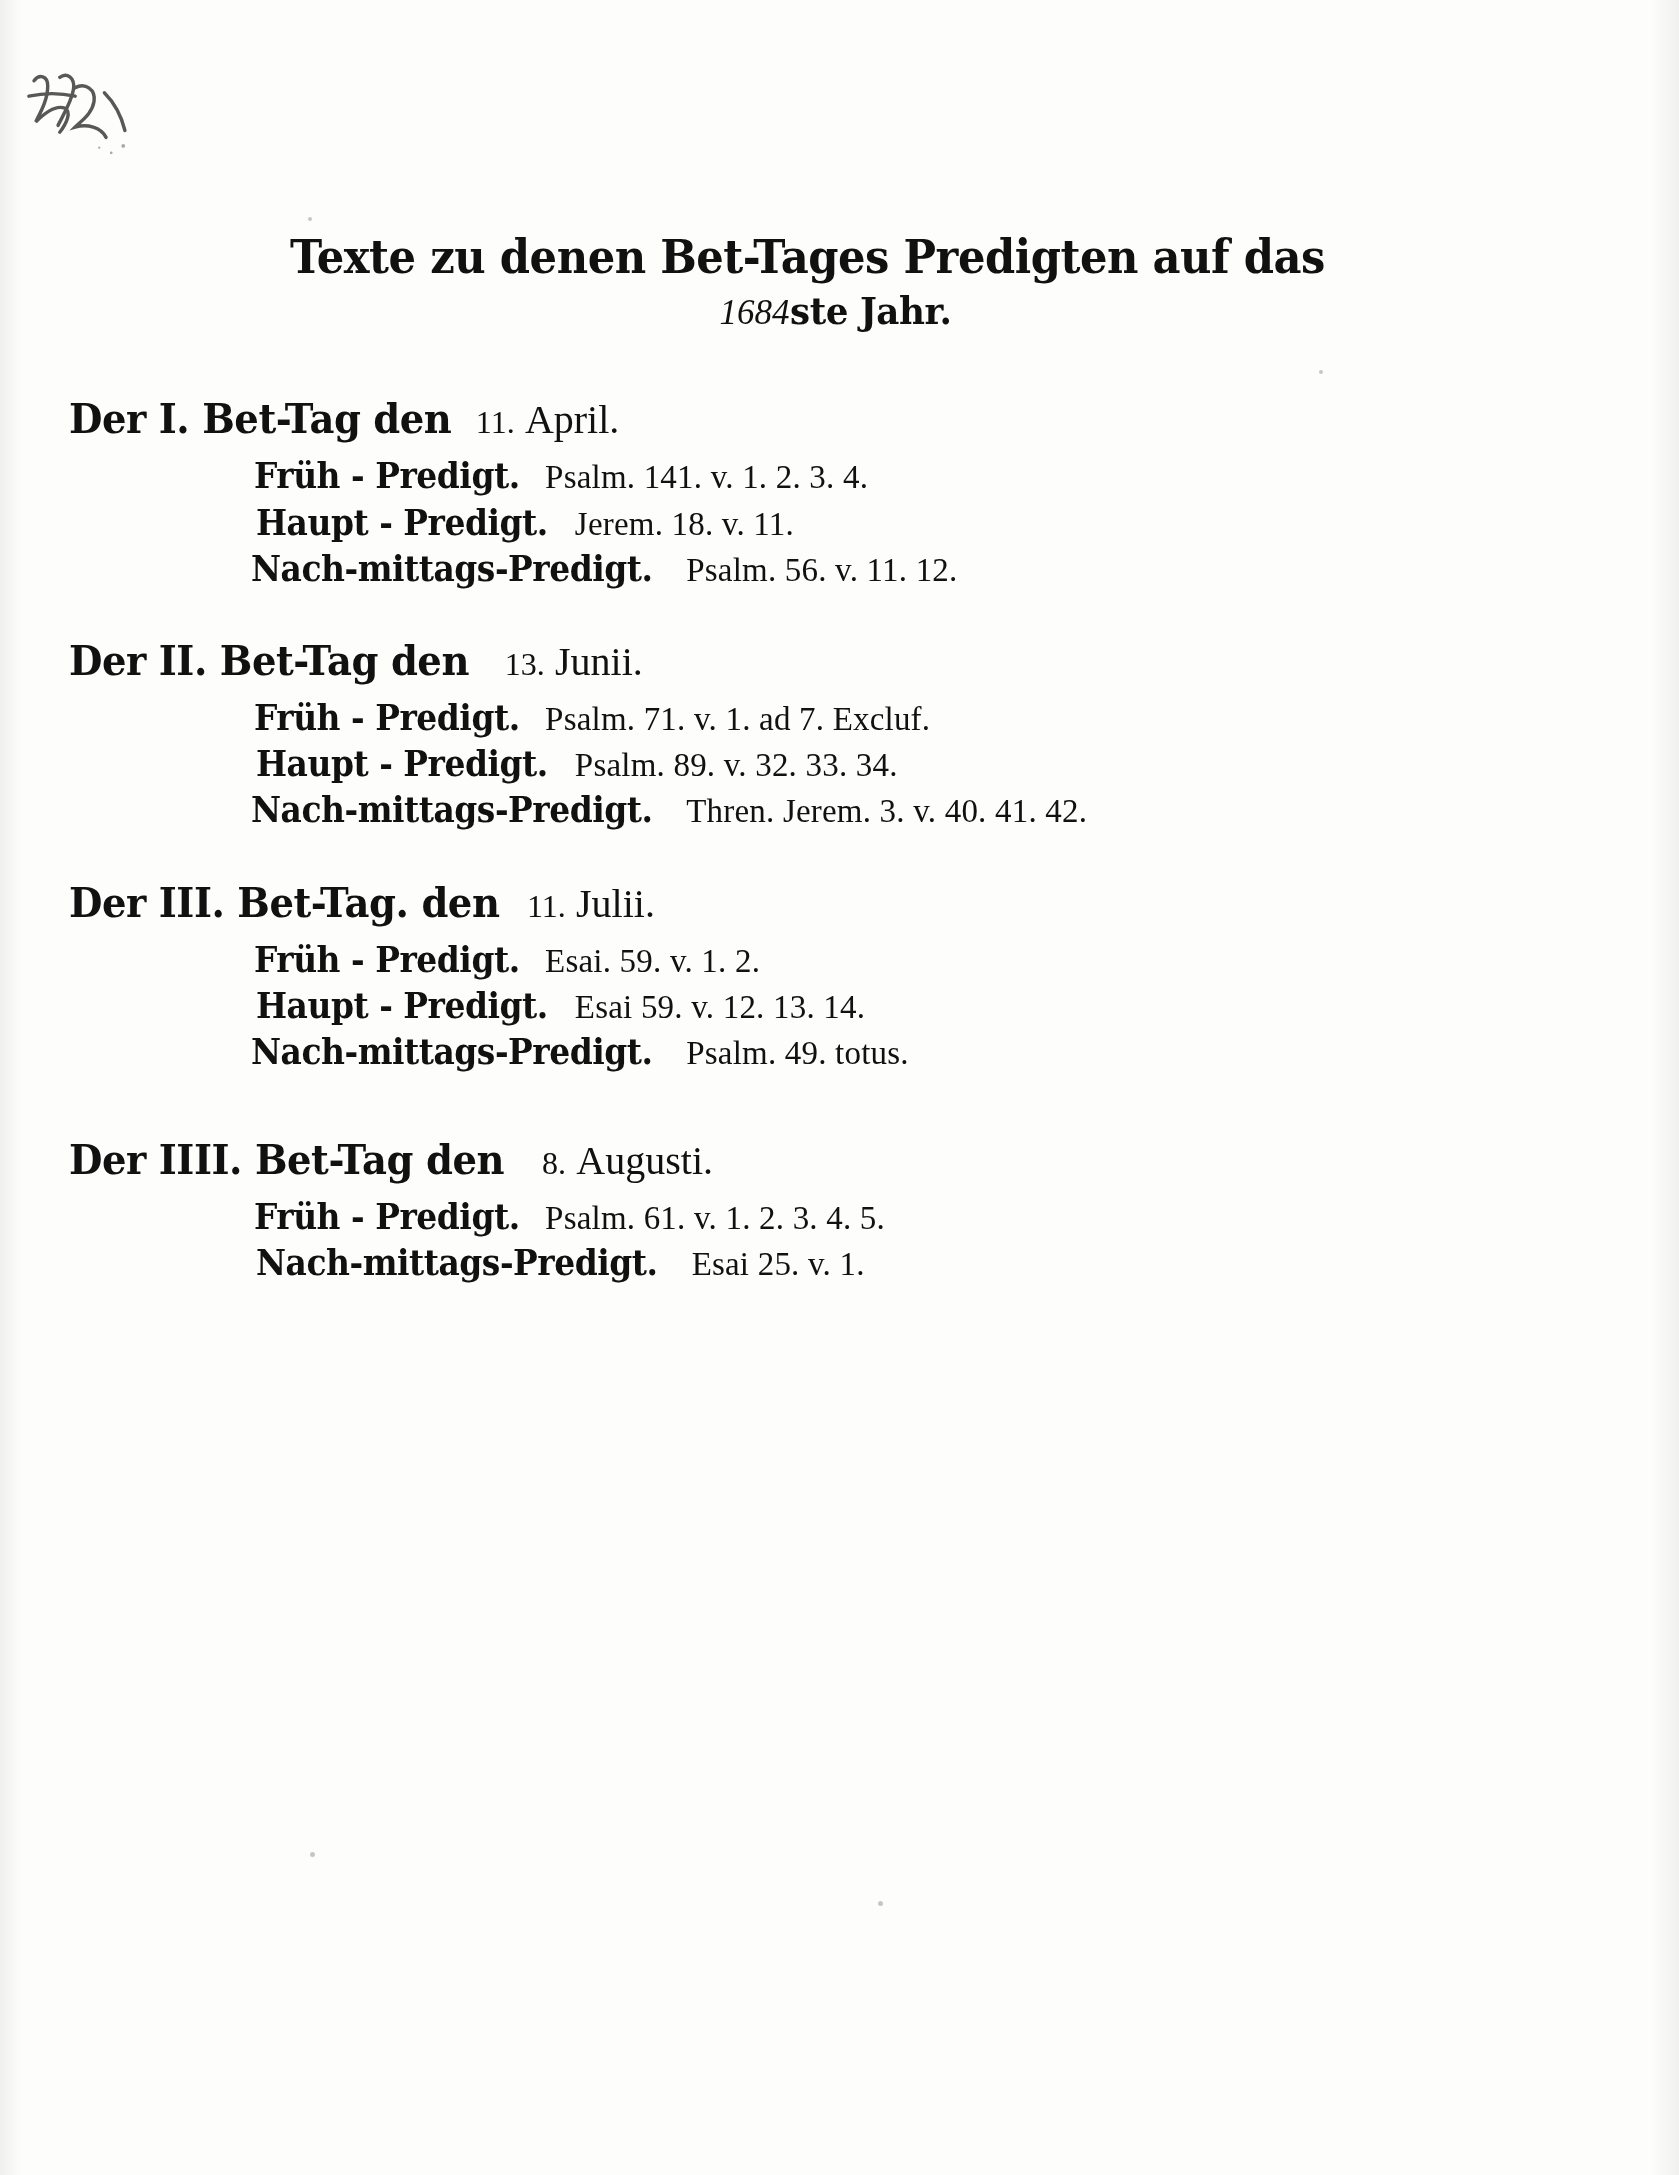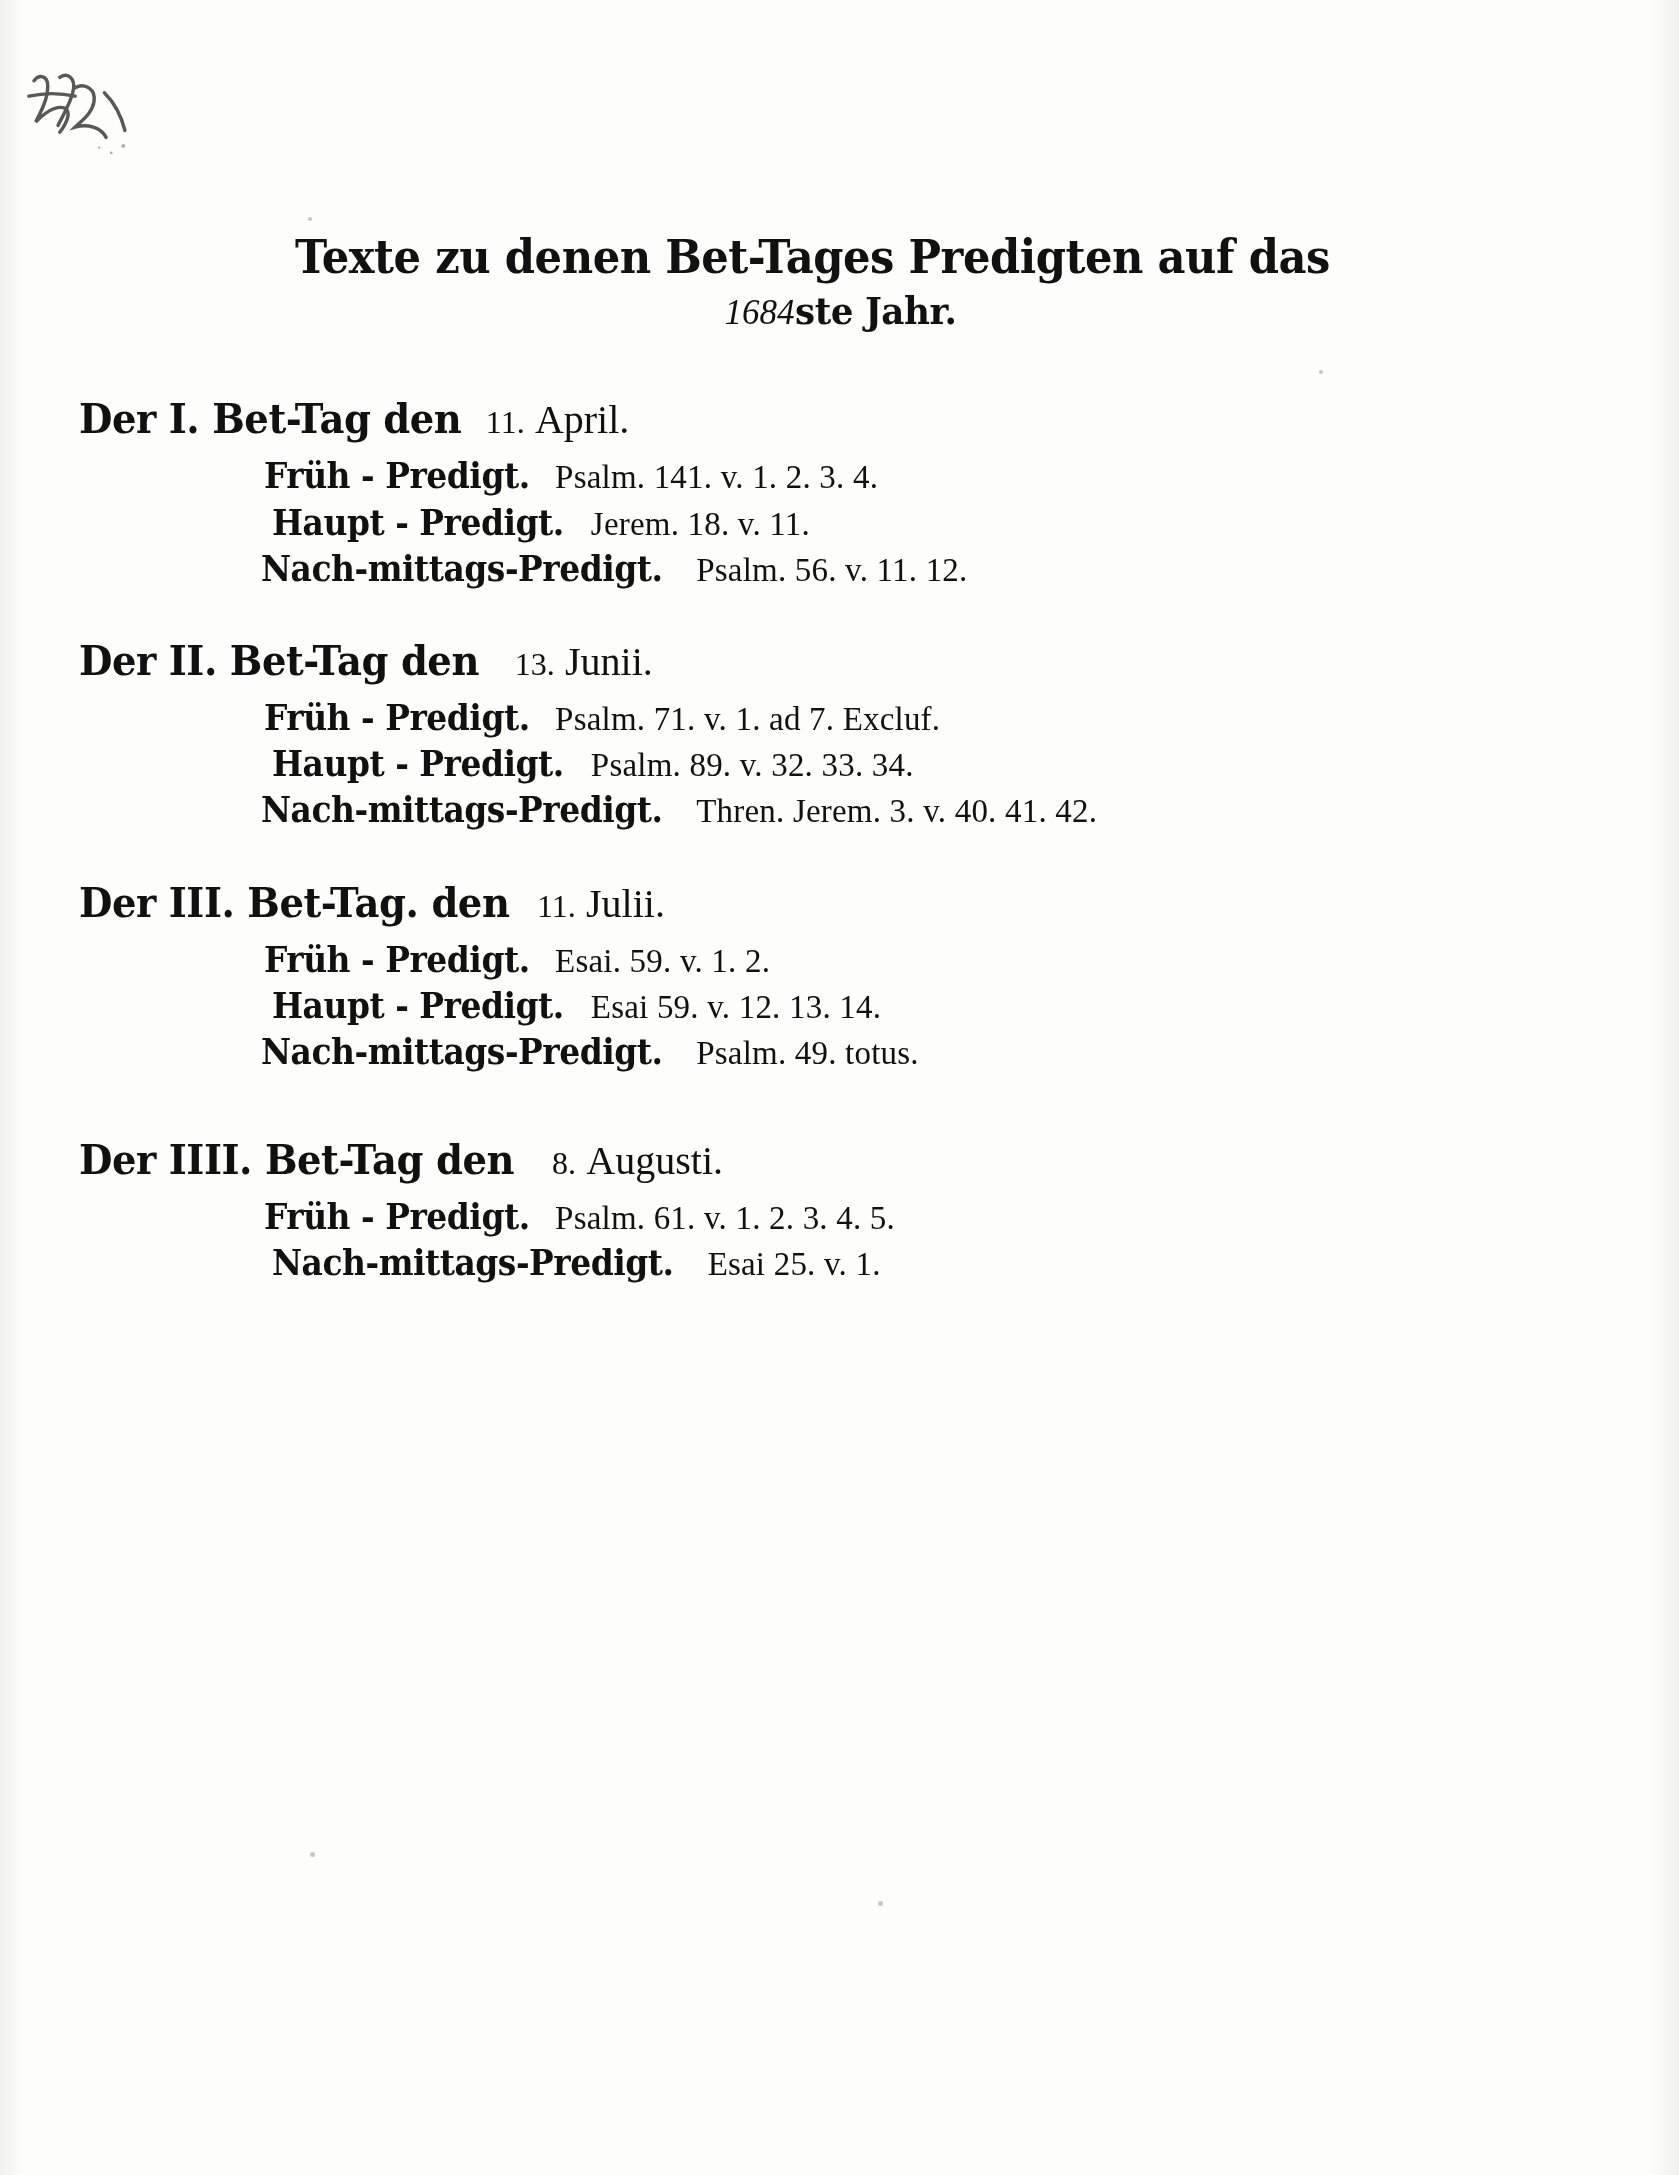--- a/index.html
+++ b/index.html
@@ -52,7 +52,7 @@
 
   #content {
     position: absolute;
-    left: 12px;
+    left: 2px;
     right: 0;
     top: 0;
     padding: 0 67px;

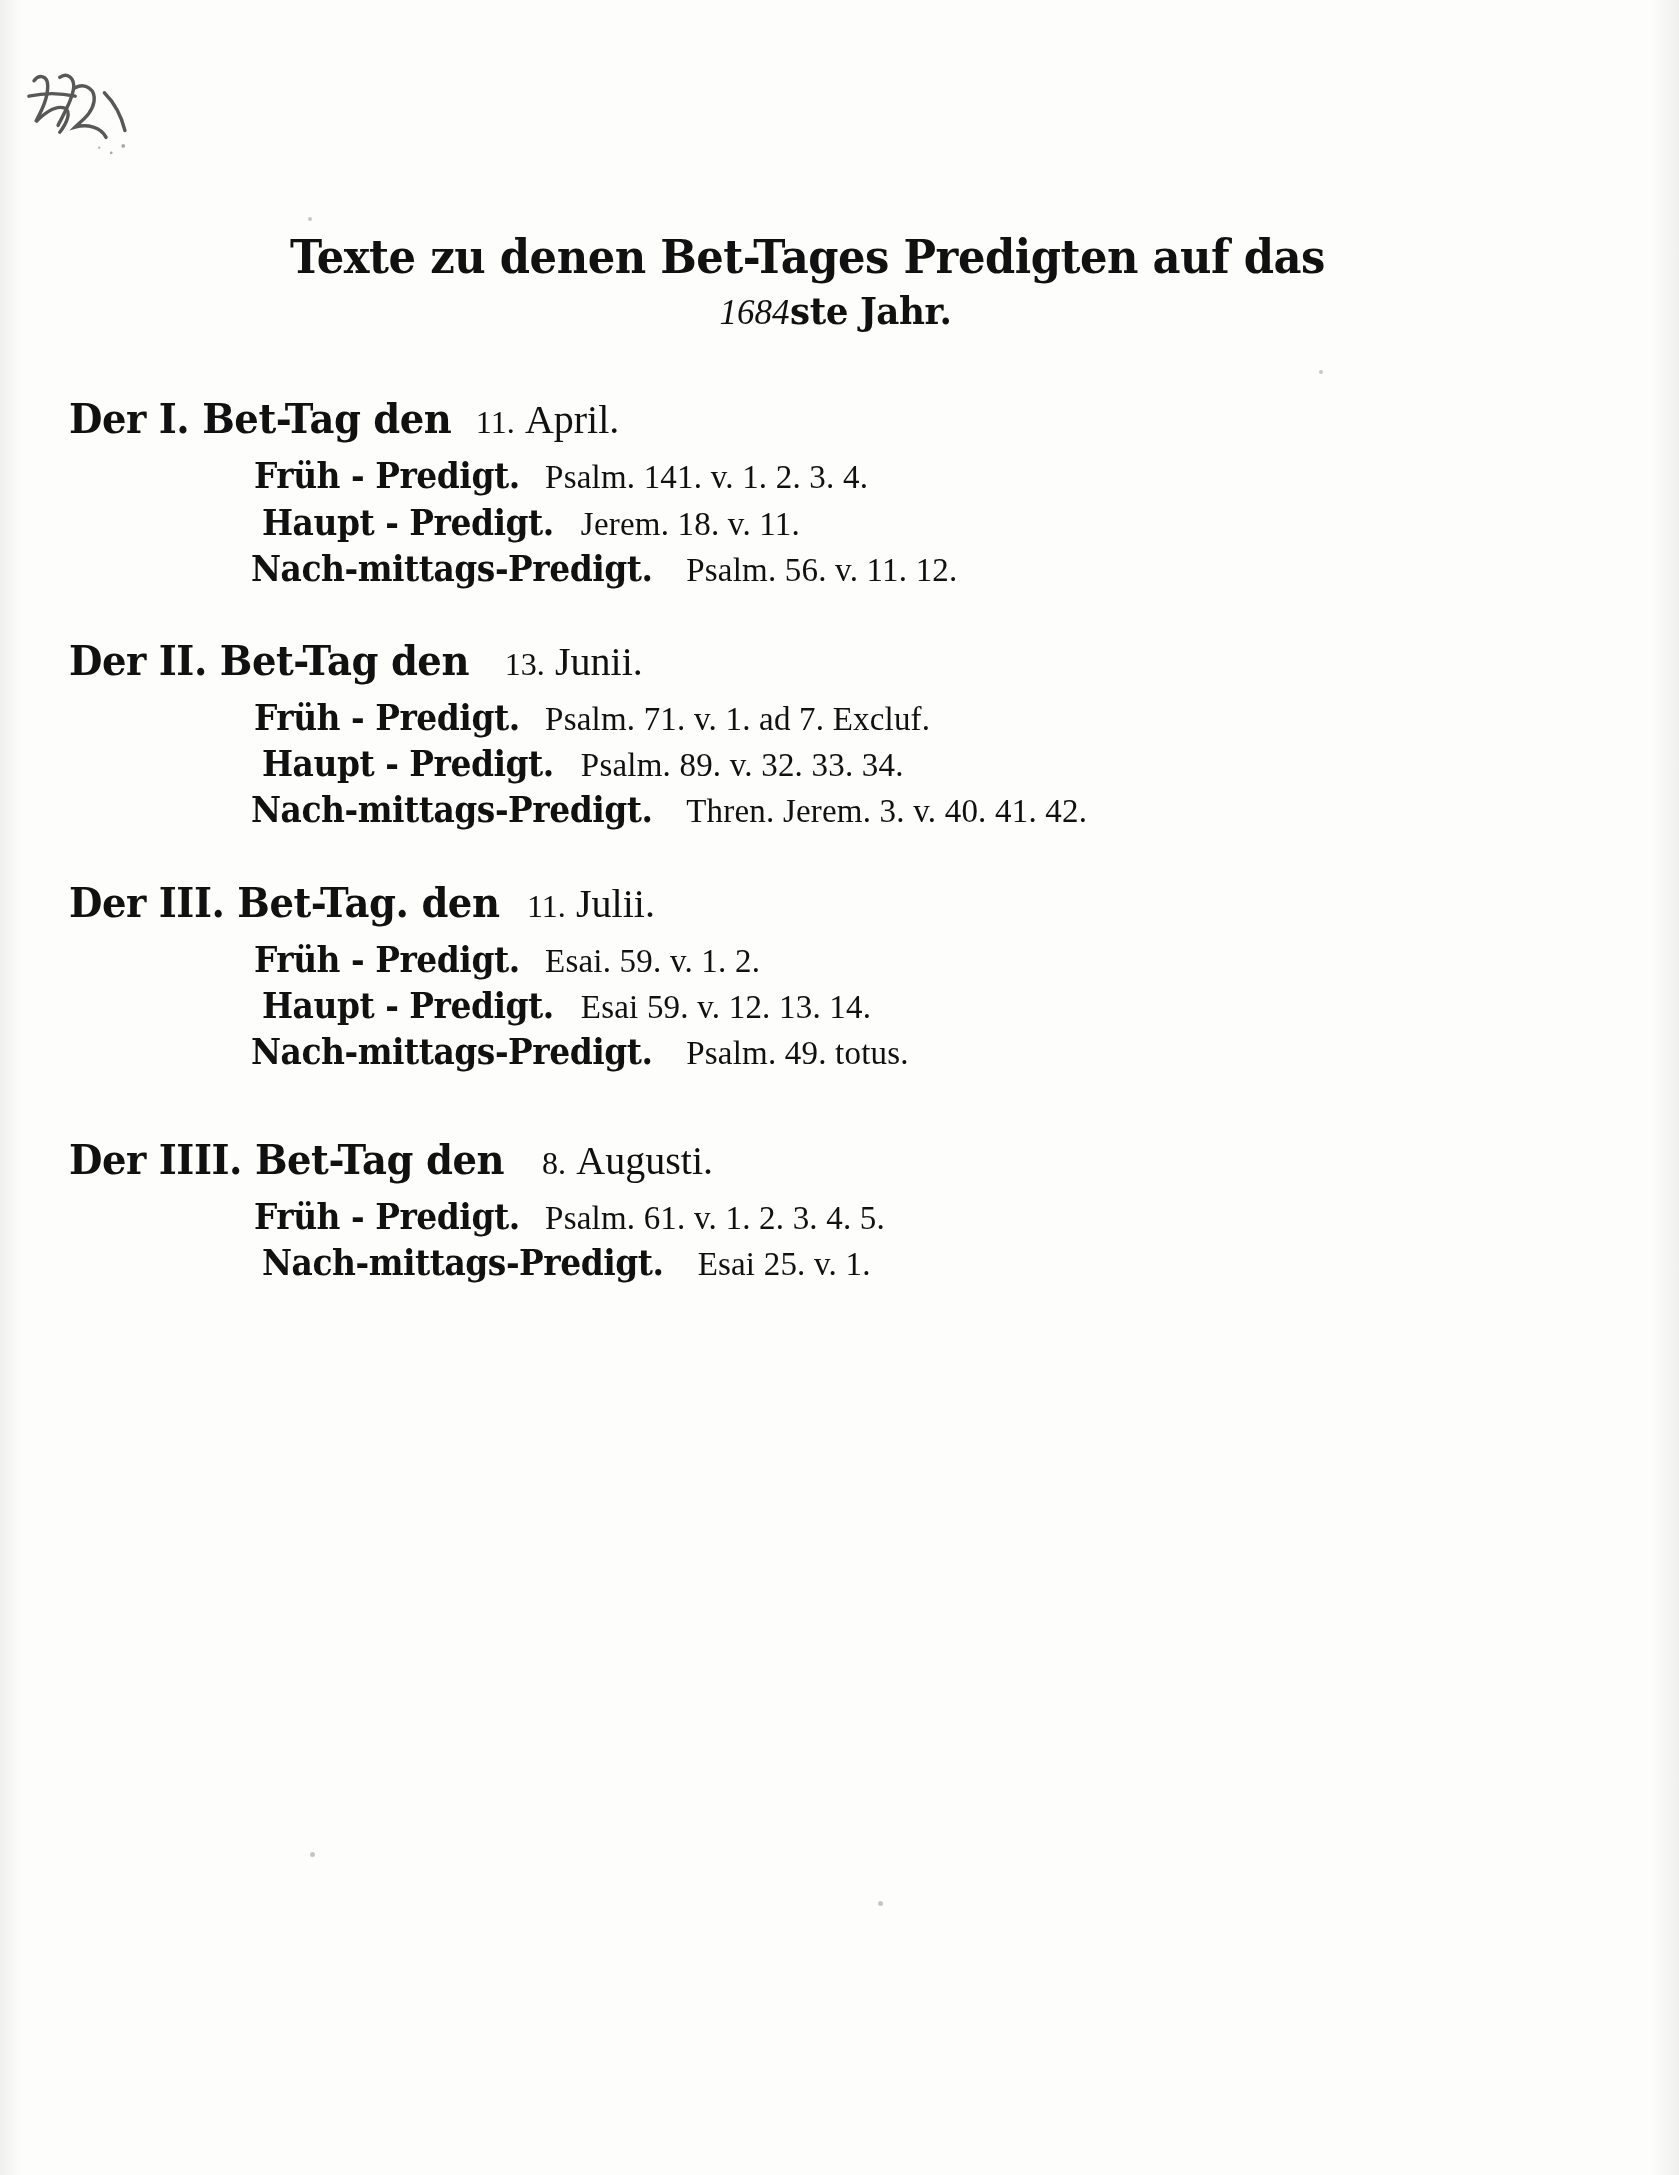--- a/index.html
+++ b/index.html
@@ -133,7 +133,7 @@
 
   
   .entries .entry:nth-child(1) { margin-left: 0px; }
-  .entries .entry:nth-child(2) { margin-left: 8px; }
+  .entries .entry:nth-child(2) { margin-left: 2px; }
   .entries .entry:nth-child(3) { margin-left: -3.4px; }
 
   

